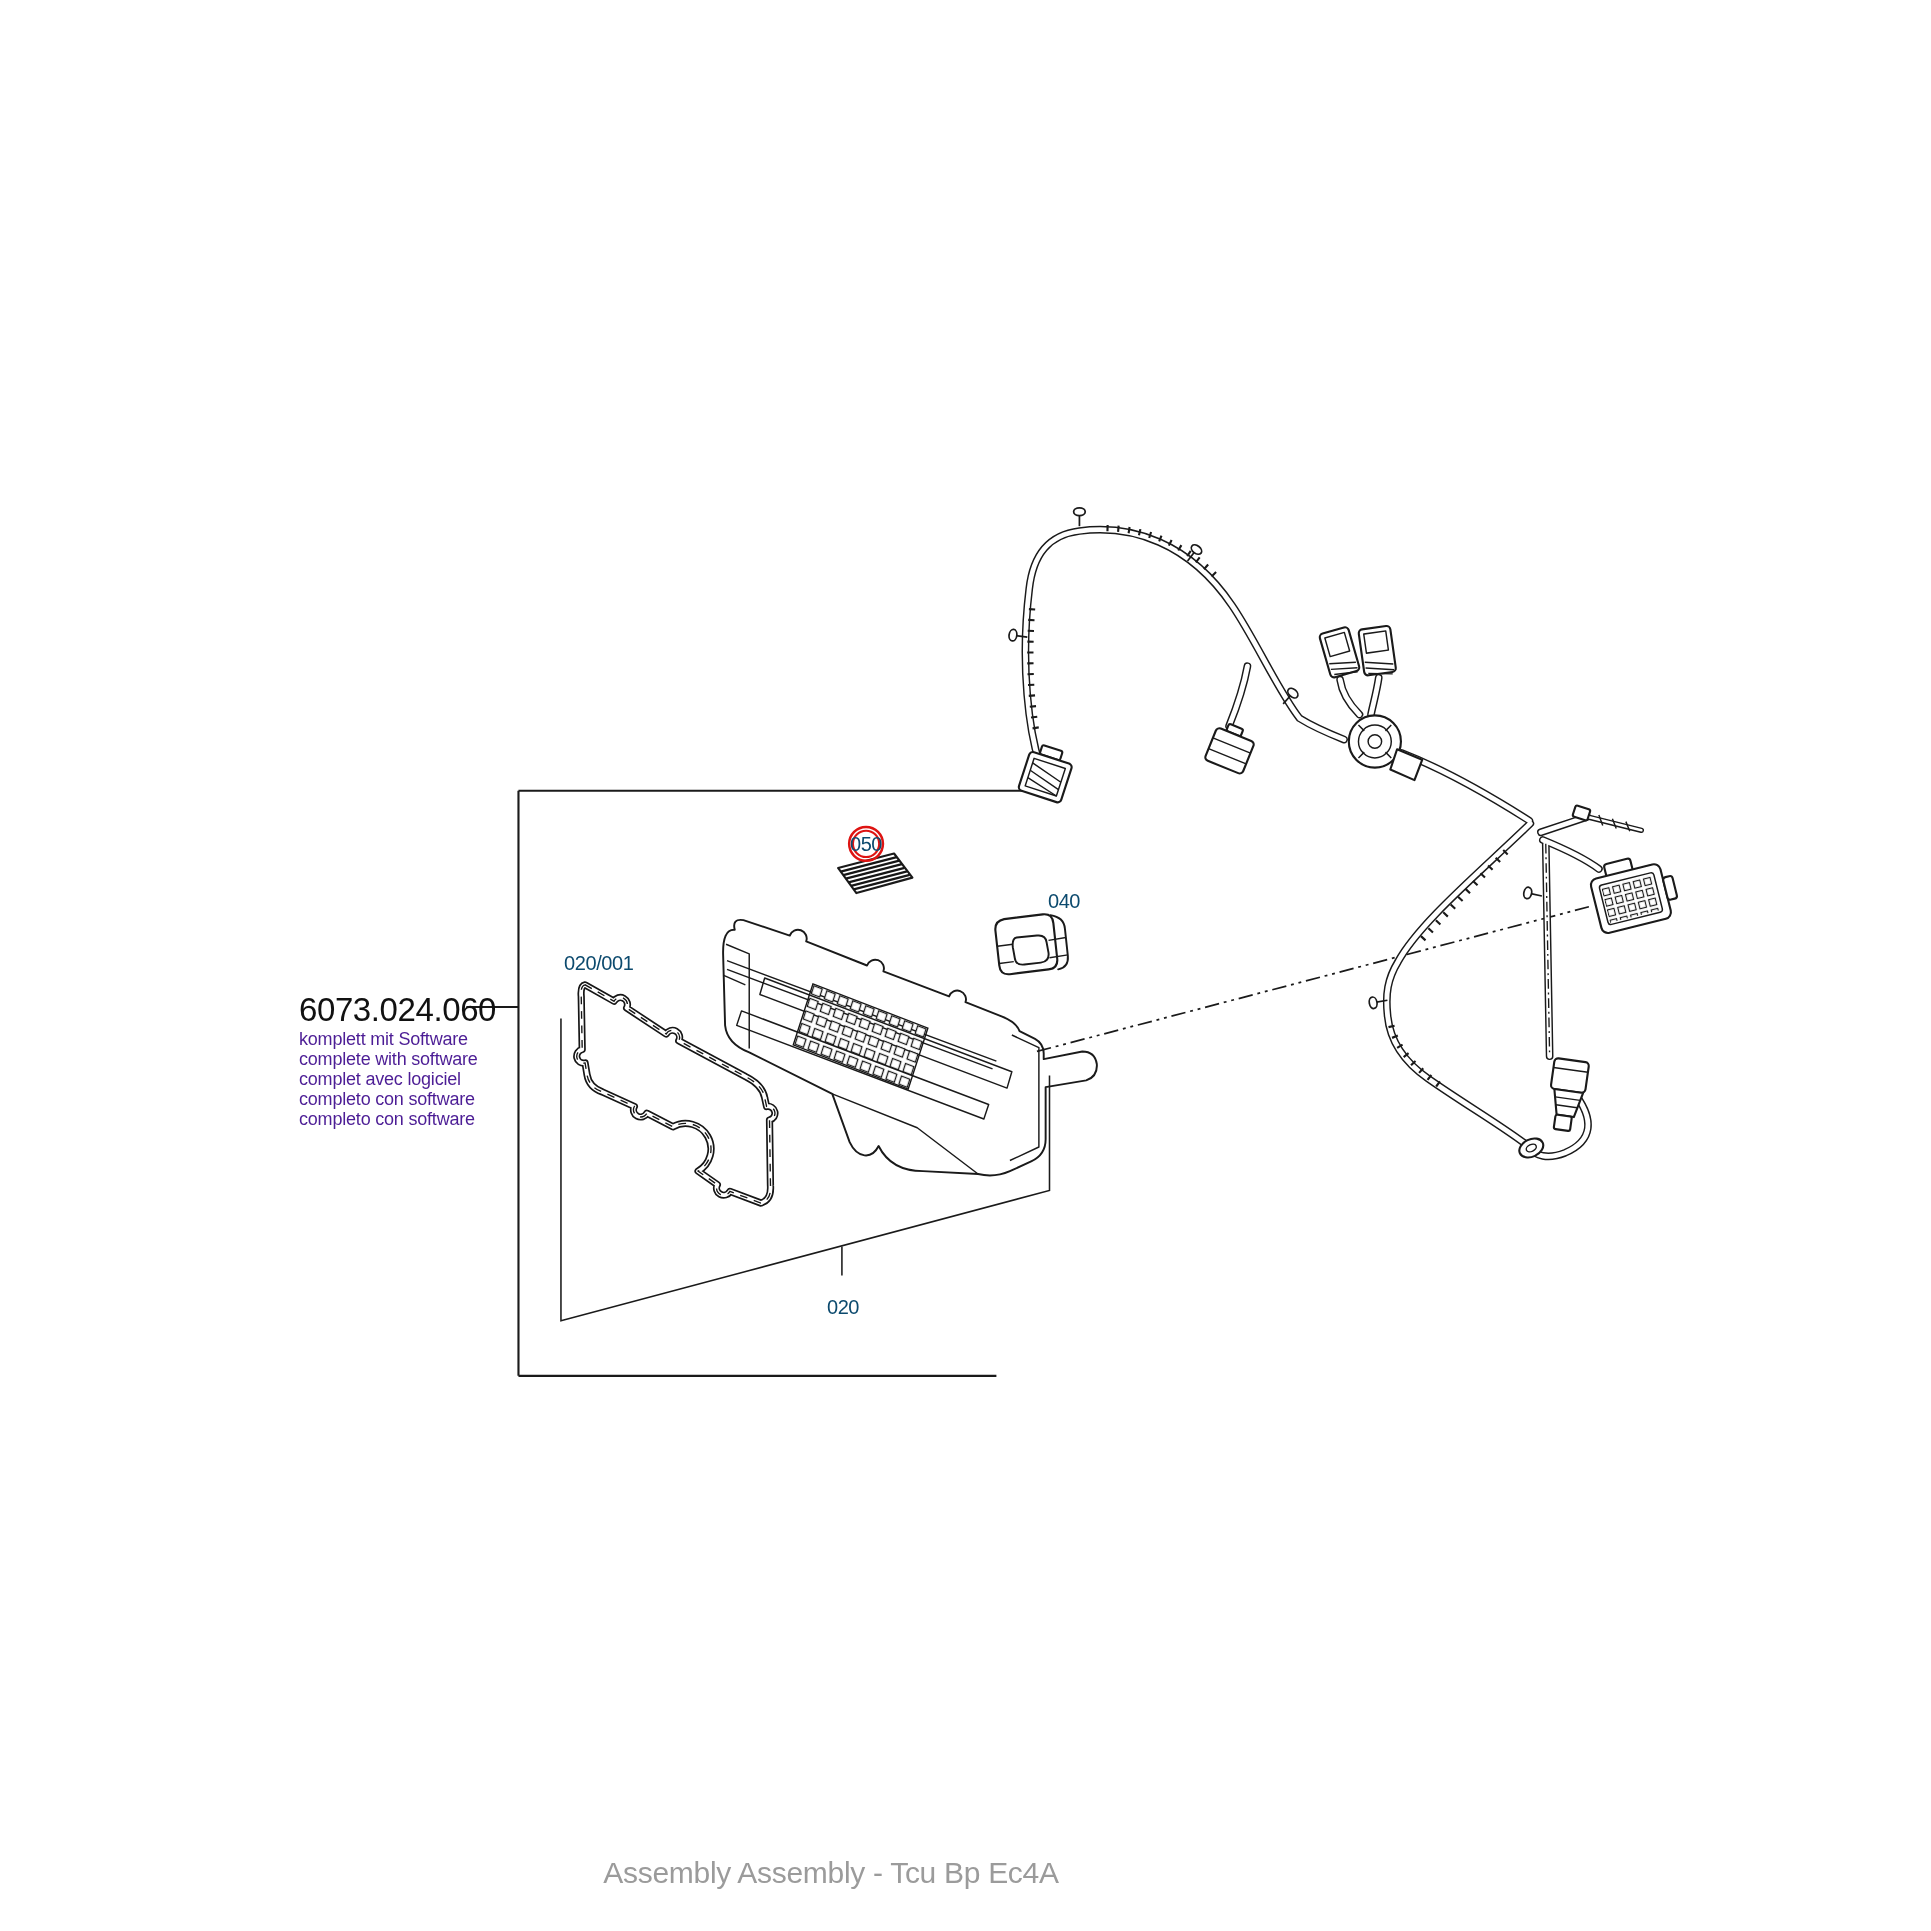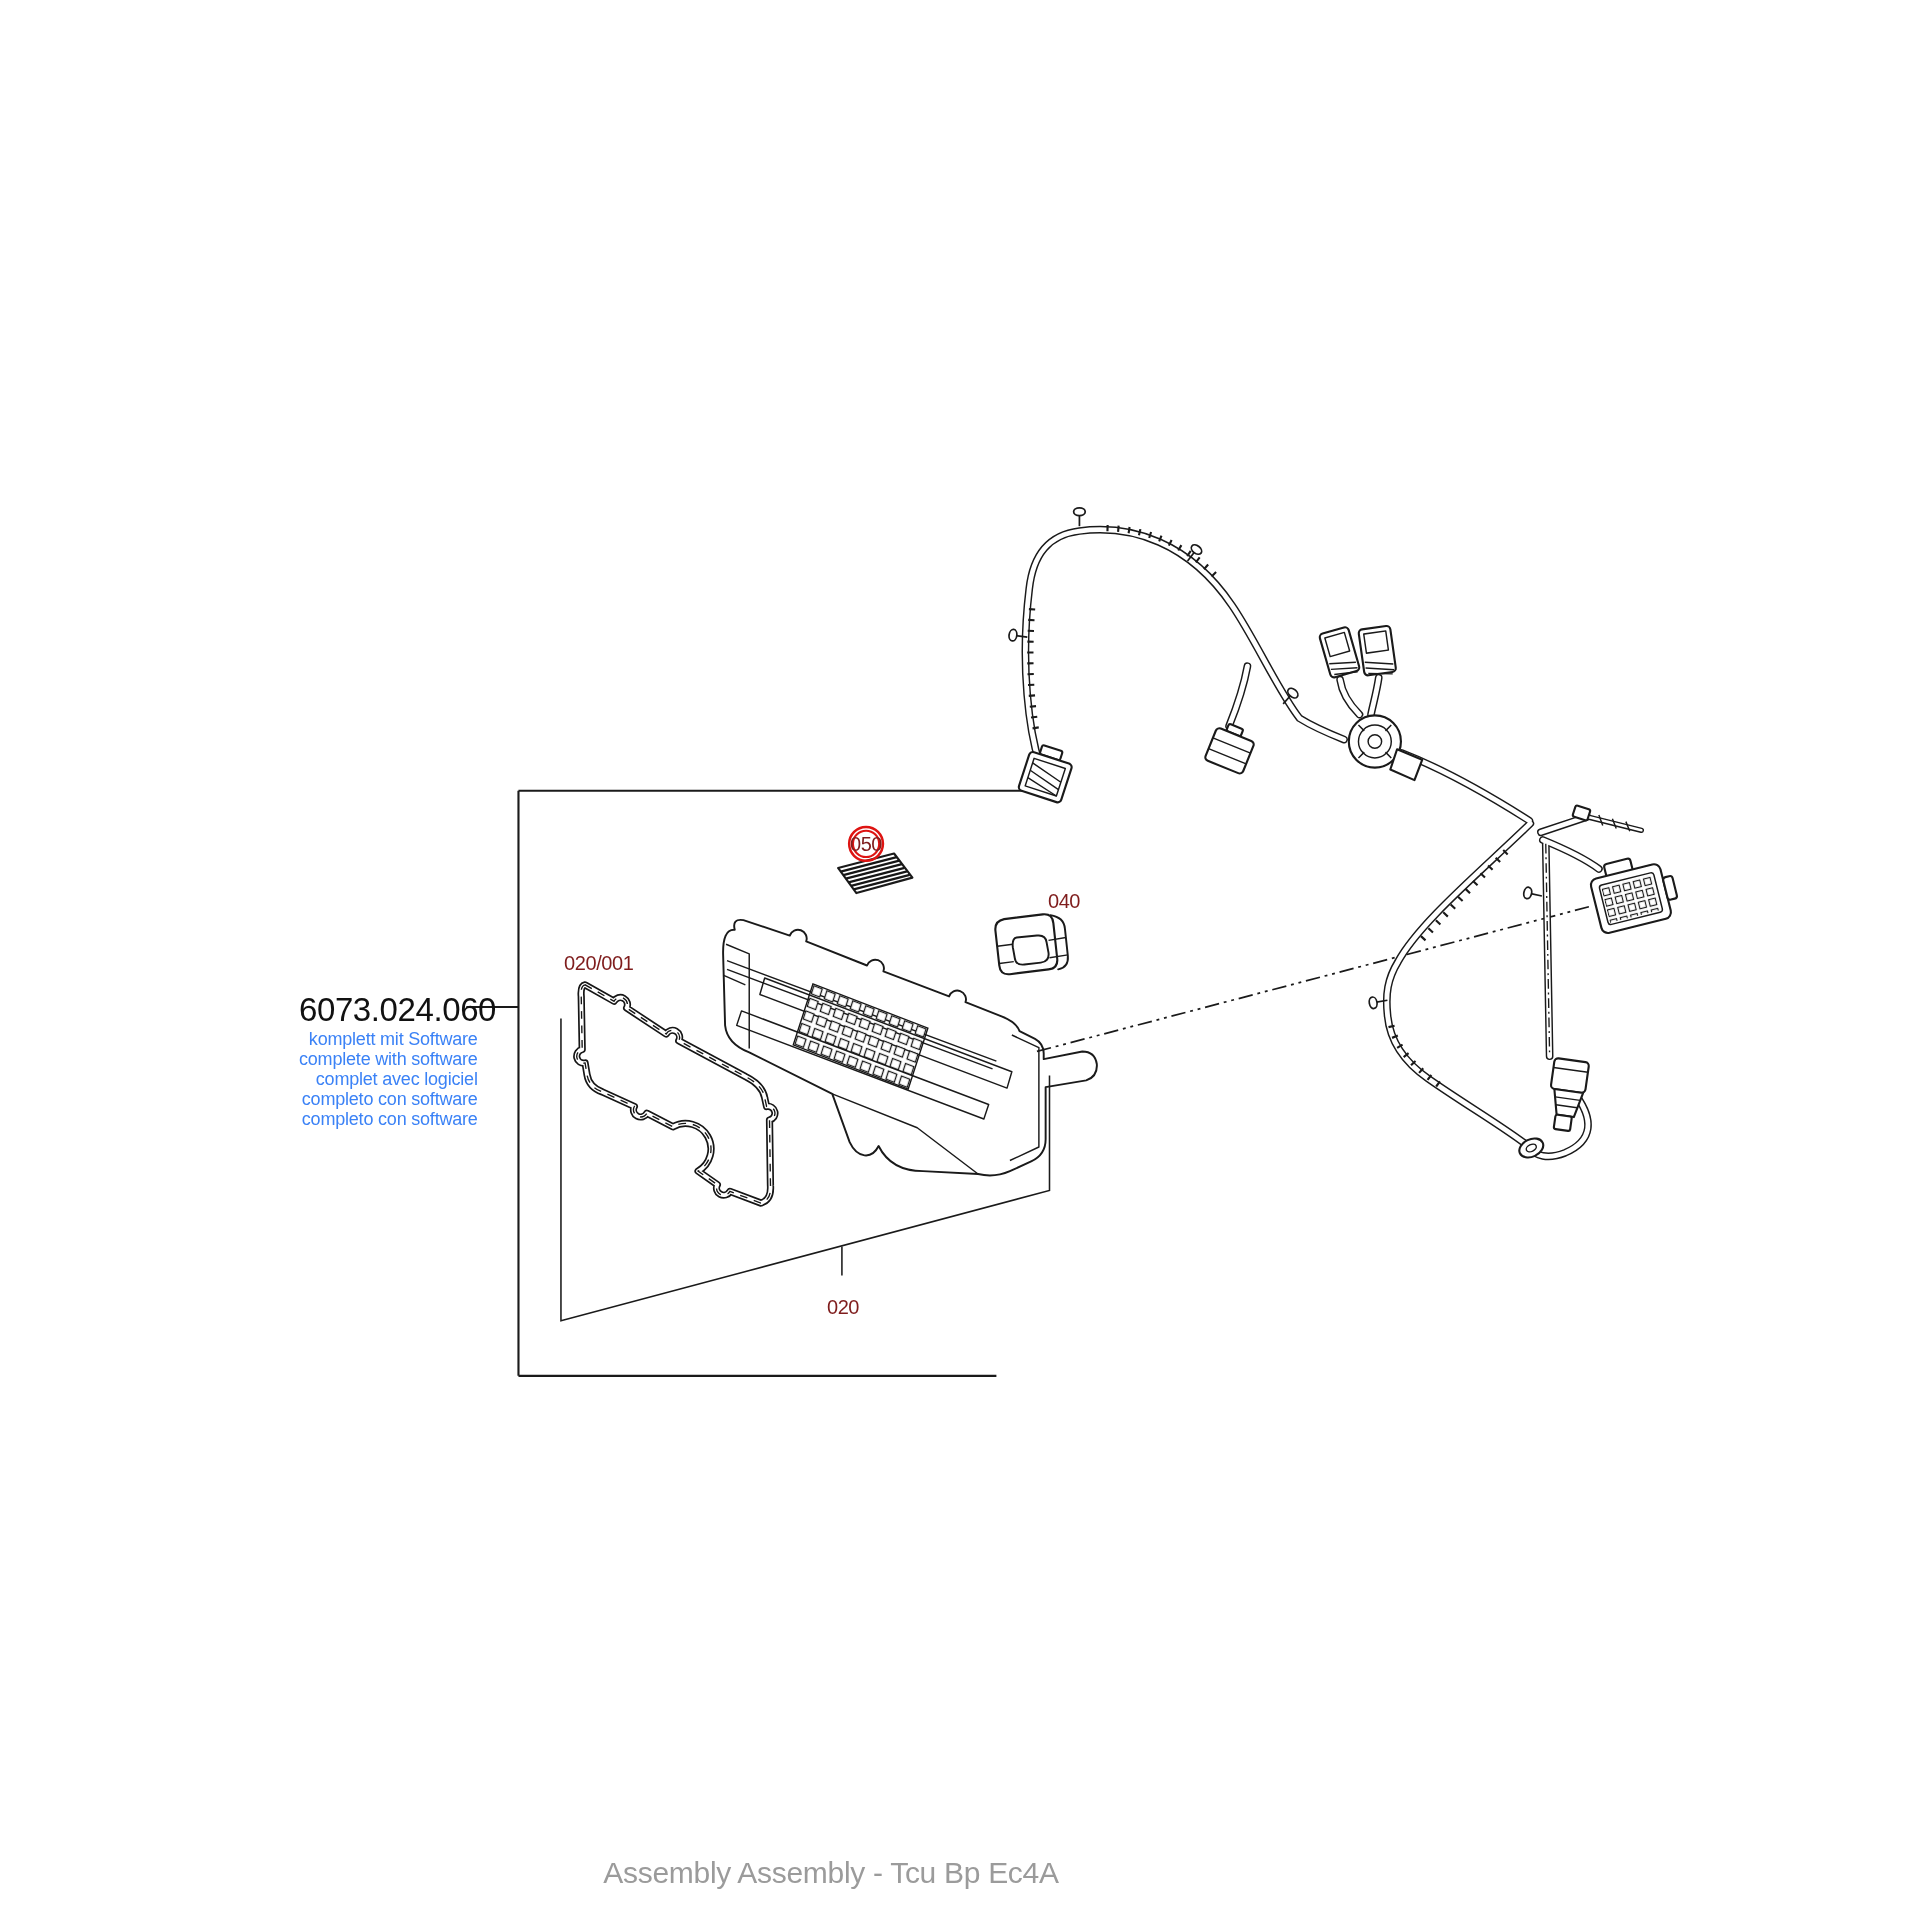--- a/index.html
+++ b/index.html
@@ -6,7 +6,7 @@
   body{width:1931px;height:1931px;position:relative;overflow:hidden;
        font-family:"Liberation Sans", sans-serif;color:#161616;}
   #art{position:absolute;left:0;top:0;}
-  .lbl{position:absolute;font-size:20px;letter-spacing:-0.4px;color:#7f1d1d;white-space:nowrap;border-radius:7px;}
+  .lbl{position:absolute;font-size:20px;letter-spacing:-0.4px;color:#0c4a6e;white-space:nowrap;border-radius:7px;}
   .ctr{transform:translateX(-50%);}
   #part-number{position:absolute;left:299px;top:991px;font-size:33px;letter-spacing:-0.4px;color:#111;}
   #part-desc{position:absolute;left:299px;top:1029px;font-size:18px;line-height:20px;

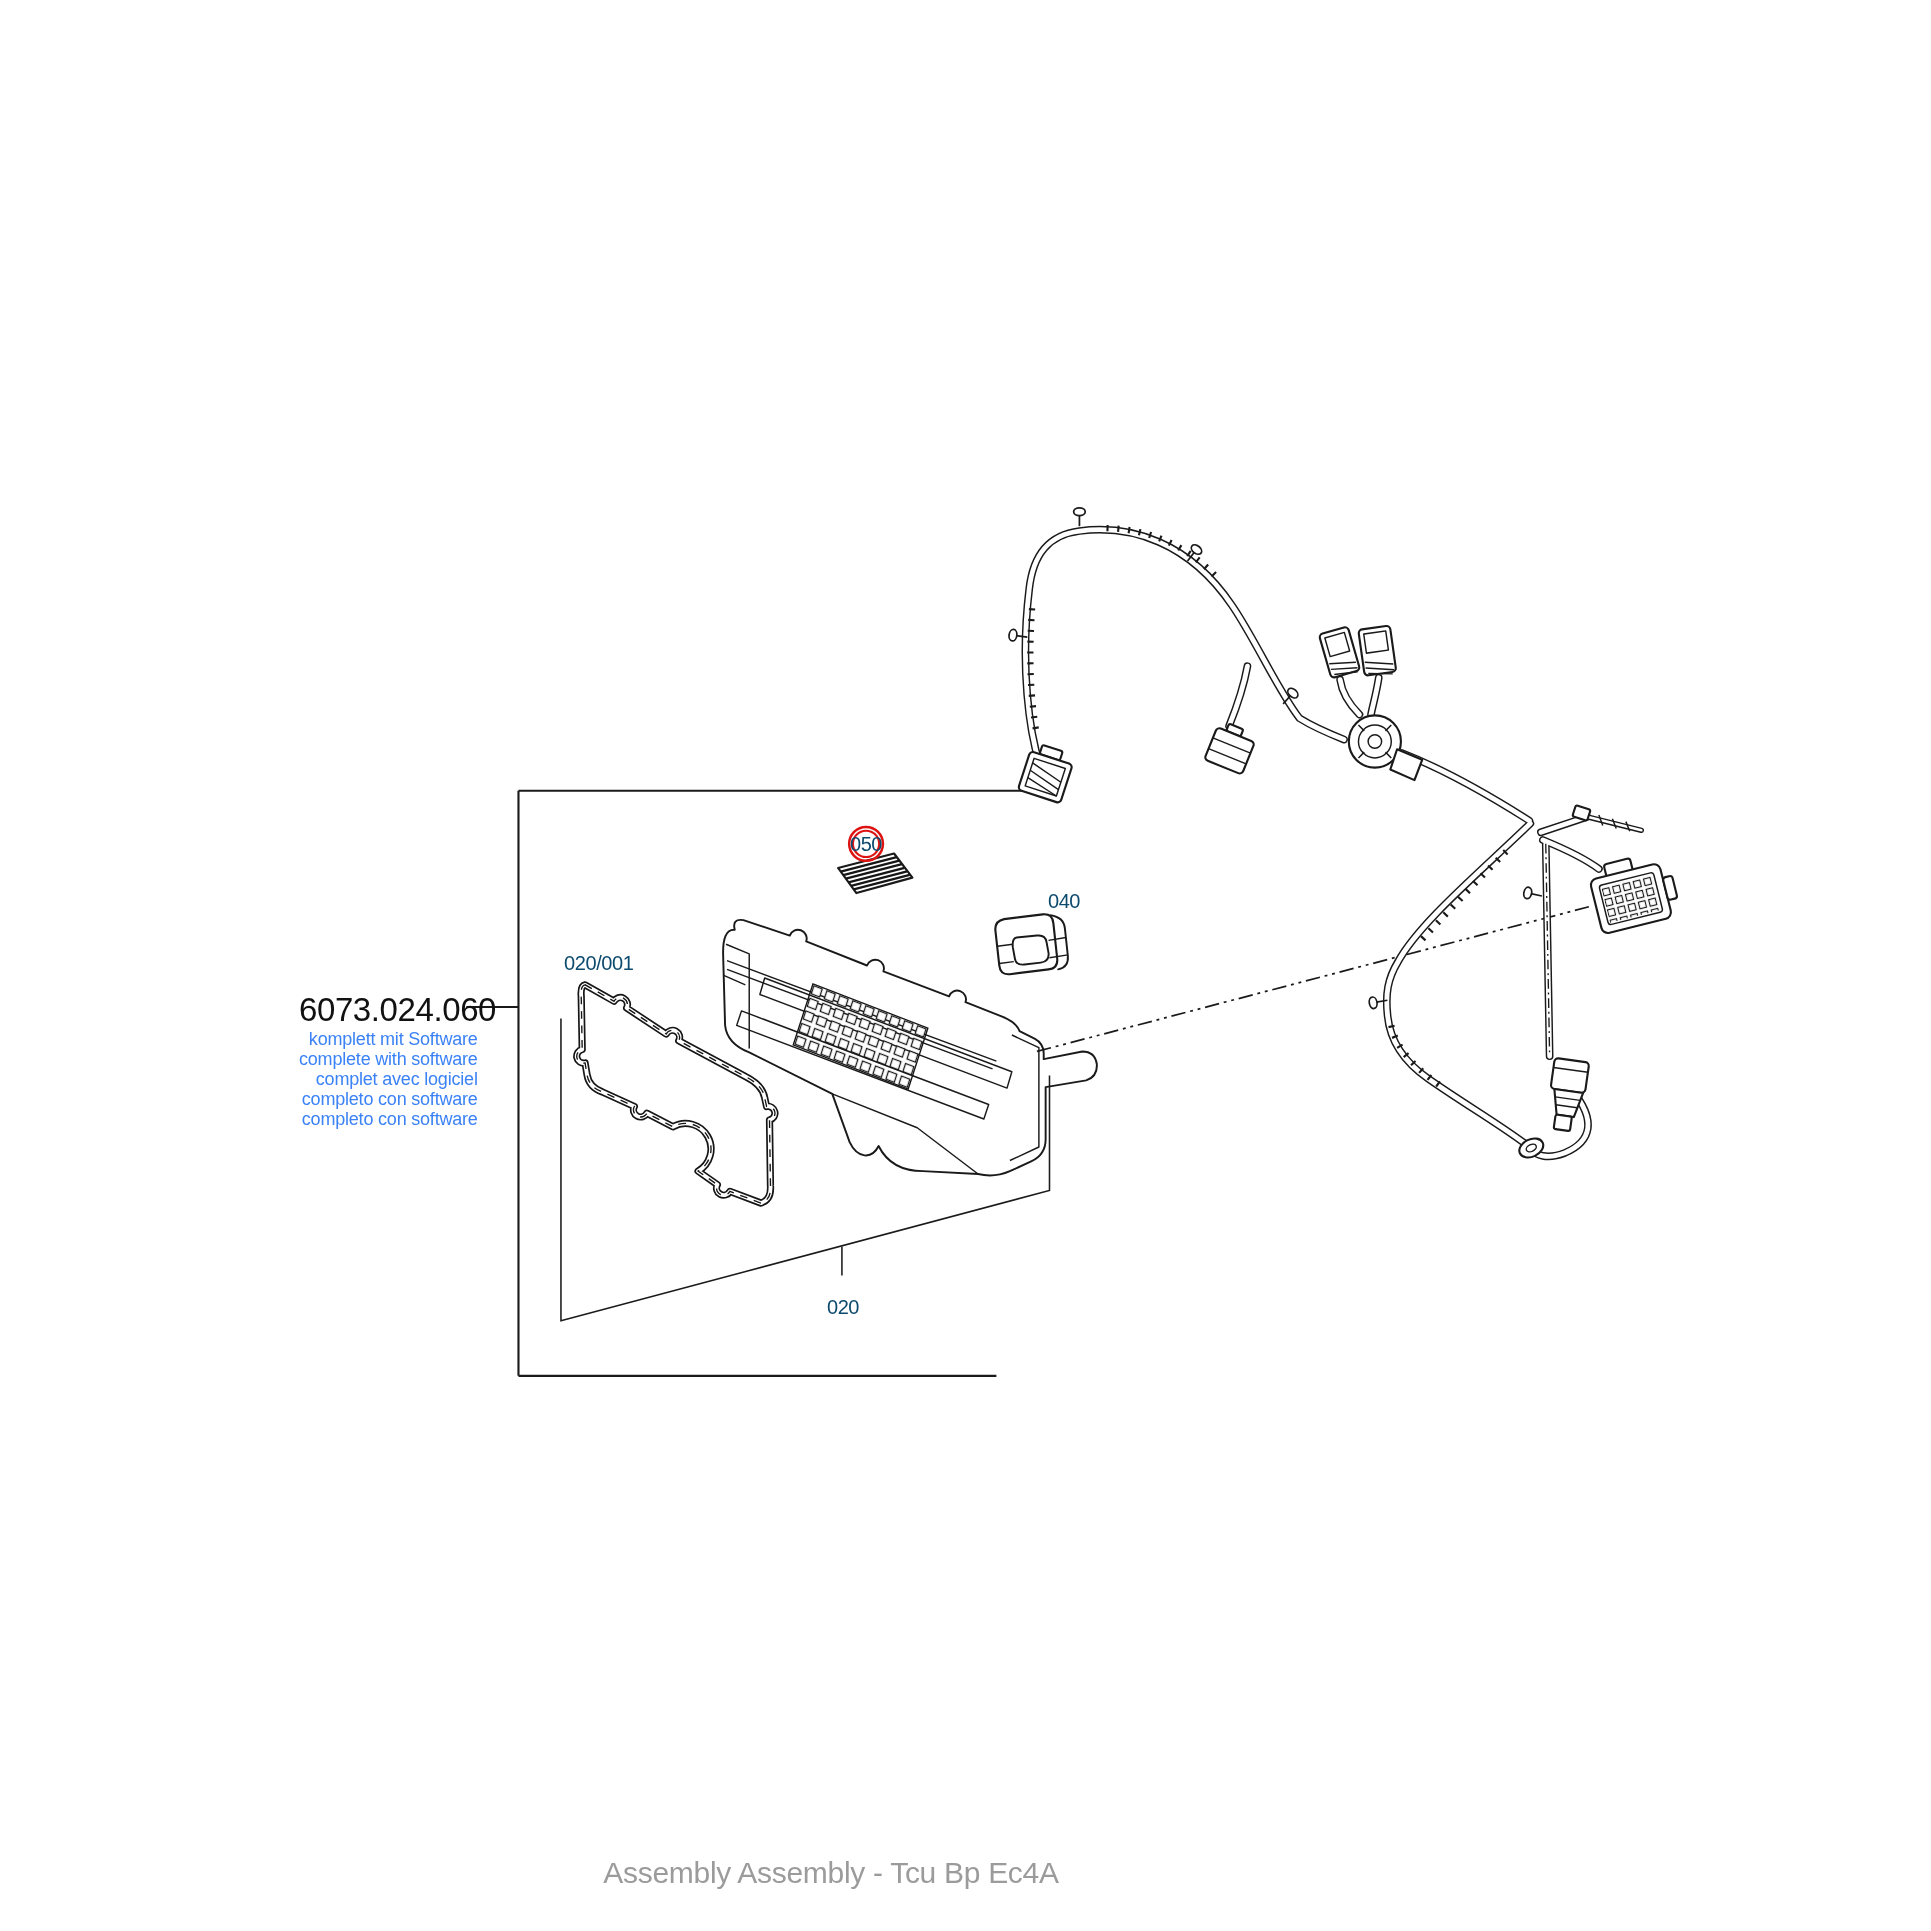--- a/index.html
+++ b/index.html
@@ -10,7 +10,7 @@
   .ctr{transform:translateX(-50%);}
   #part-number{position:absolute;left:299px;top:991px;font-size:33px;letter-spacing:-0.4px;color:#111;}
   #part-desc{position:absolute;left:299px;top:1029px;font-size:18px;line-height:20px;
-             letter-spacing:-0.2px;color:#3b82f6;text-align:right;}
+             letter-spacing:-0.2px;color:#4c1d95;}
   #caption{position:absolute;left:831px;top:1856px;transform:translateX(-50%);
            font-size:30px;letter-spacing:-0.3px;color:#9b9b9b;white-space:nowrap;}
   

